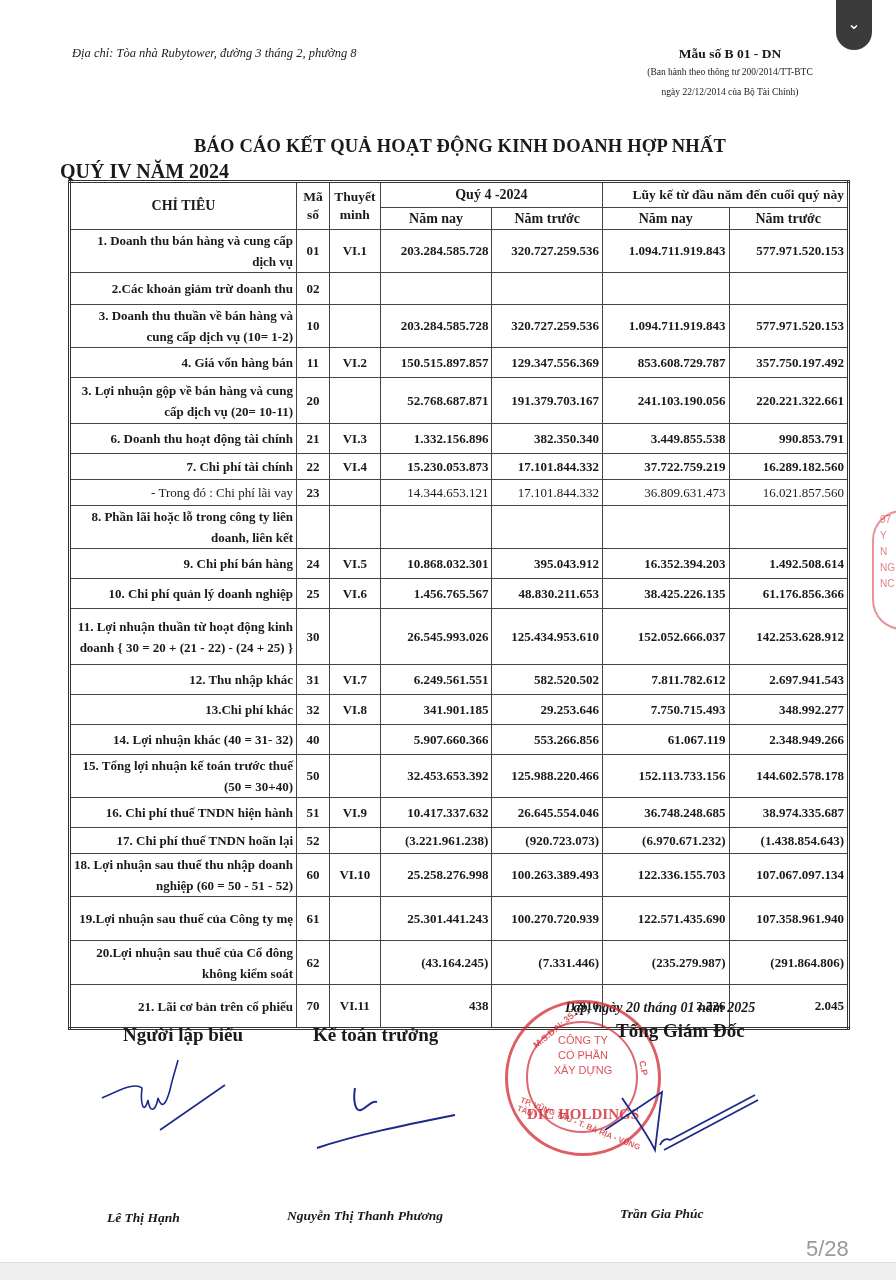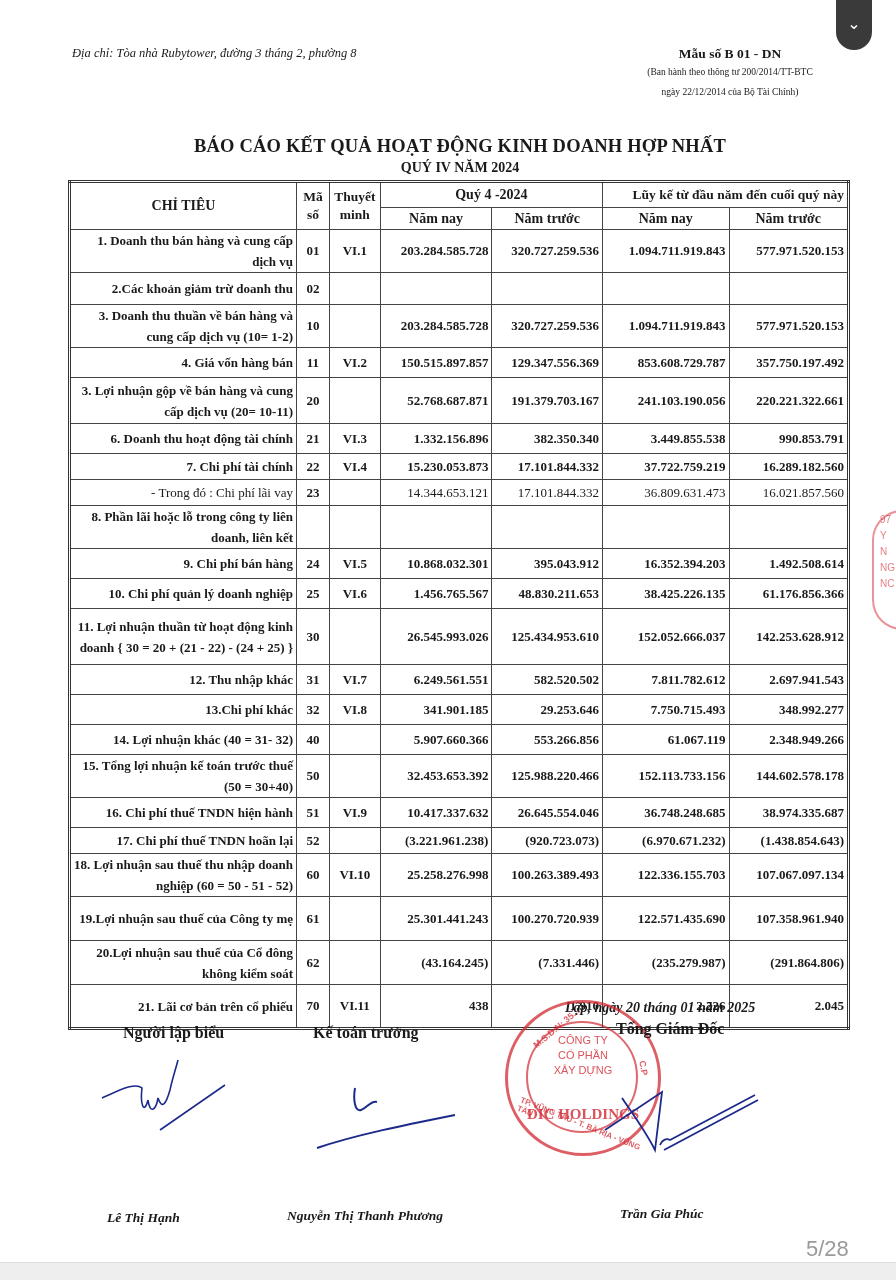--- a/index.html
+++ b/index.html
@@ -12,7 +12,7 @@
   .form-no{font-weight:bold;font-size:13.5px;}
   .form-sub{font-size:9.5px;line-height:20px;}
   .title{position:absolute;left:60px;top:136px;width:800px;text-align:center;font-weight:bold;font-size:18.5px;letter-spacing:0.2px;}
-  .subtitle{position:absolute;left:60px;top:160px;width:800px;text-align:center;font-weight:bold;font-size:14px;}
+  .subtitle{position:absolute;left:60px;top:160px;width:800px;font-weight:bold;font-size:20px;}
   table.report{position:absolute;left:68px;top:180px;width:782px;border-collapse:collapse;border:3px double #333;font-size:13px;}
   table.report td, table.report th{border:1px solid #444;padding:0 3px;}
   table.report th{font-weight:bold;font-size:14px;}

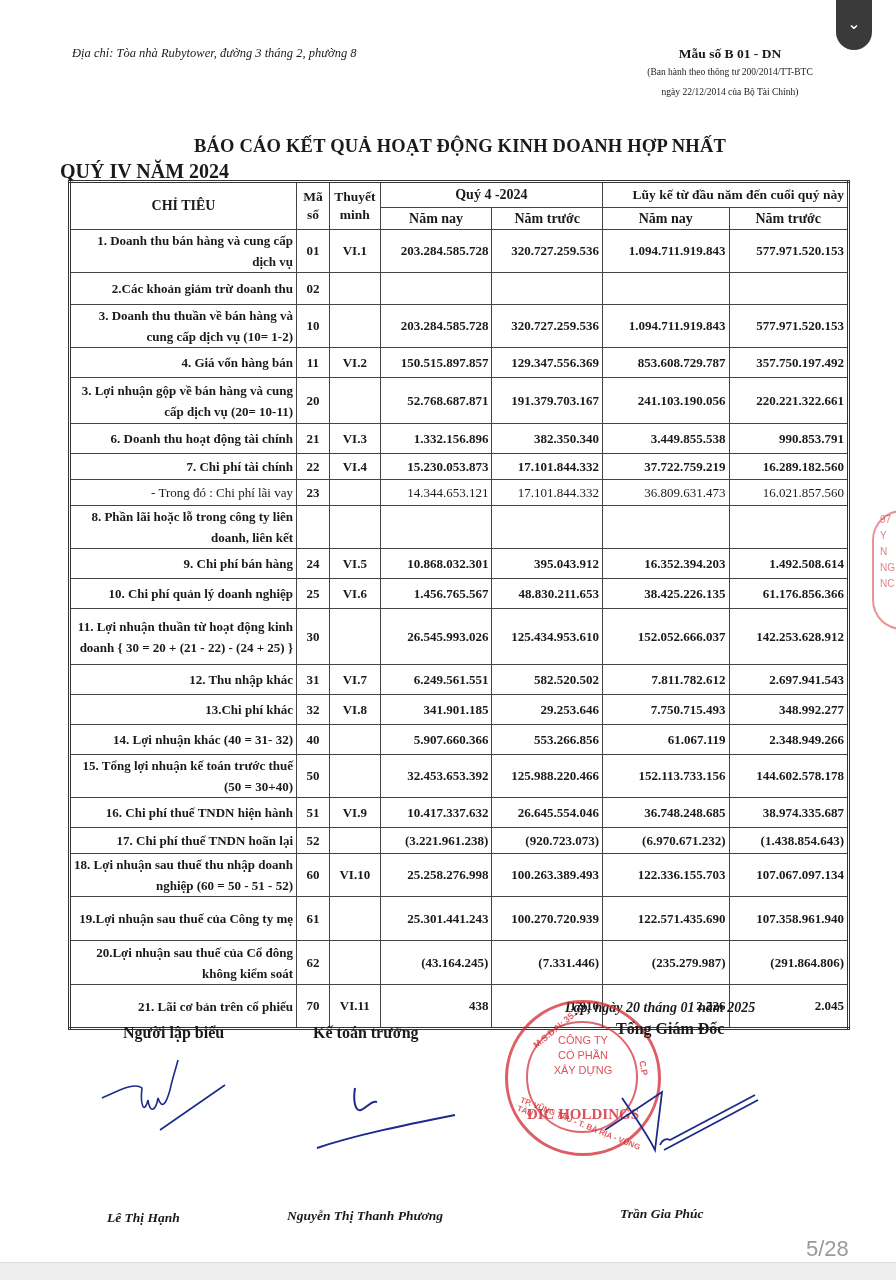--- a/index.html
+++ b/index.html
@@ -25,7 +25,7 @@
   .c-num.y-prev{width:112px;}
   tr.sub .c-label{font-weight:normal;padding-left:18px;}
   tr.sub .c-num{font-weight:normal;}
-  .sig{position:absolute;font-weight:bold;font-size:16px;}
+  .sig{position:absolute;font-weight:bold;font-size:19px;}
   .sig-name{position:absolute;font-weight:bold;font-style:italic;font-size:13.5px;}
   .date-line{position:absolute;left:565px;top:1000px;font-weight:bold;font-style:italic;font-size:14px;text-align:center;}
   .stamp{position:absolute;left:505px;top:1000px;width:150px;height:150px;border:3px solid rgba(210,40,50,0.75);border-radius:50%;}

